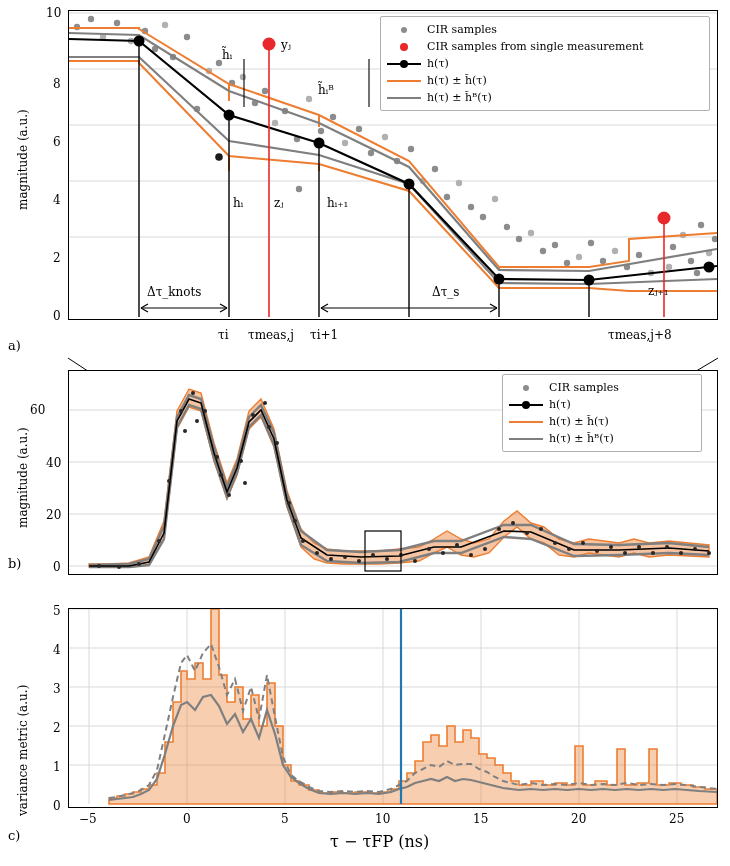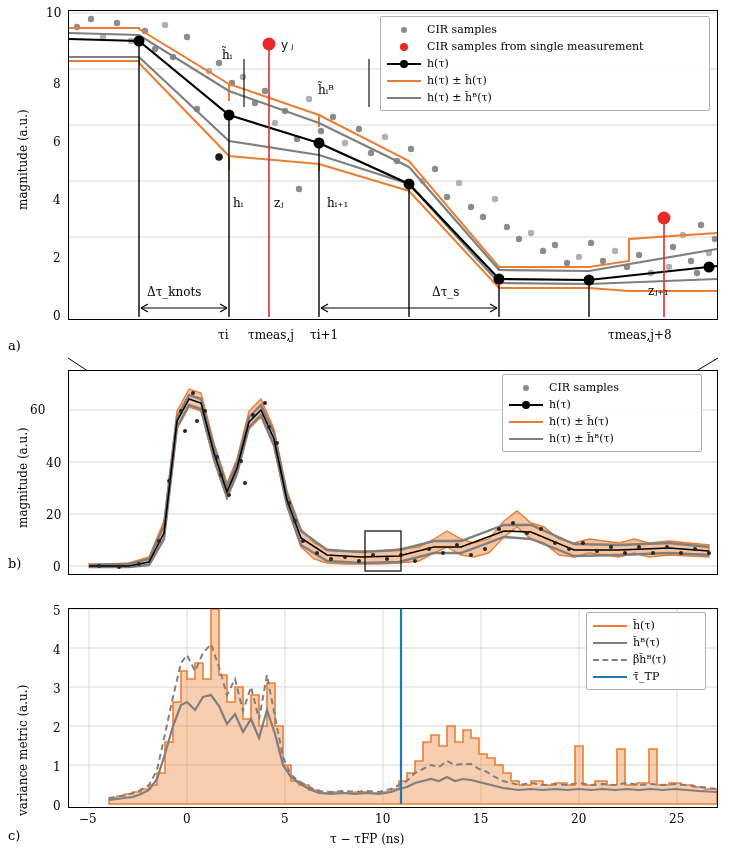--- a/index.html
+++ b/index.html
@@ -214,7 +214,7 @@
     </div>
 
     <div class="ann" style="left:222px;top:48px;">h̃ᵢ</div>
-    <div class="ann" style="left:281px;top:38px;font-family:Liberation Mono, monospace;">yⱼ</div>
+    <div class="ann" style="left:281px;top:38px;">yⱼ</div>
     <div class="ann" style="left:318px;top:48px;margin-top:35px;">h̃ᵢᴮ</div>
     <div class="ann" style="left:233px;top:196px;">hᵢ</div>
     <div class="ann" style="left:274px;top:196px;">zⱼ</div>

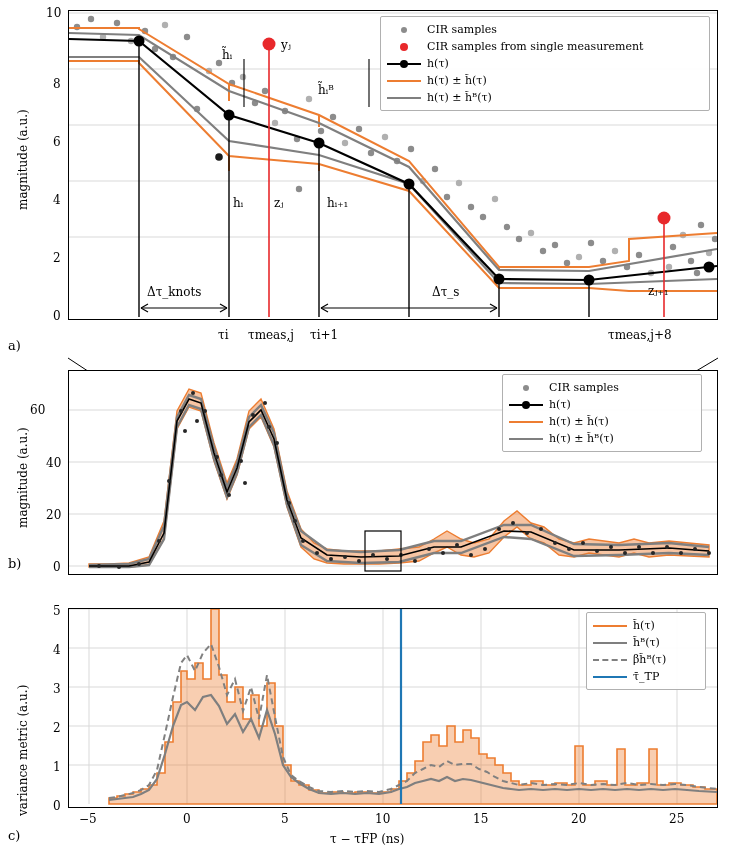--- a/index.html
+++ b/index.html
@@ -388,32 +388,6 @@
       </svg>
     </div>
 
-    <div class="legendbox" style="left:586px;top:16px;width:120px;">
-      <div class="legend-row">
-        <span class="legend-key">
-            <i class="lk-line" style="background:#ED7D31;"></i>
-          </span>
-        <span class="legend-label">h̃(τ)</span>
-      </div>
-      <div class="legend-row">
-        <span class="legend-key">
-            <i class="lk-line" style="background:#7F7F7F;"></i>
-          </span>
-        <span class="legend-label">h̃ᴮ(τ)</span>
-      </div>
-      <div class="legend-row">
-        <span class="legend-key">
-            <i class="lk-dash"></i>
-          </span>
-        <span class="legend-label">βh̃ᴮ(τ)</span>
-      </div>
-      <div class="legend-row">
-        <span class="legend-key">
-            <i class="lk-line" style="background:#1F77B4;"></i>
-          </span>
-        <span class="legend-label">τ̄_TP</span>
-      </div>
-    </div>
 
     <div class="ticklbl" style="left:79px;top:216px;">−5</div>
     <div class="ticklbl" style="left:183px;top:216px;">0</div>

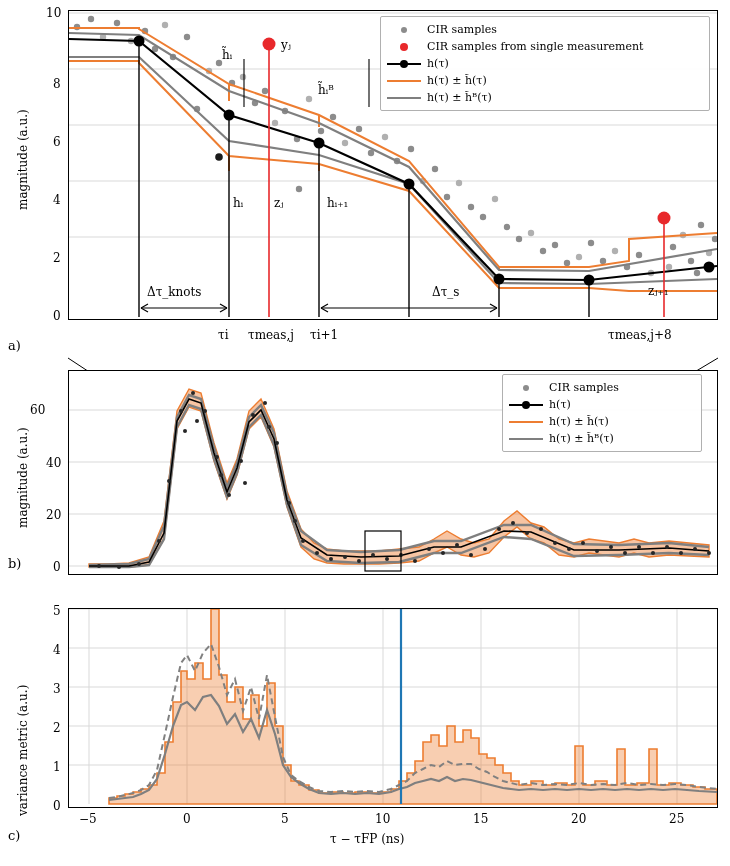--- a/index.html
+++ b/index.html
@@ -10,7 +10,7 @@
   .axes{position:absolute;box-sizing:border-box;border:1px solid #000;background:#fff;}
   svg{display:block;}
   .ylabel{position:absolute;transform-origin:0 0;white-space:nowrap;font-size:12px;}
-  .xlabel{position:absolute;white-space:nowrap;font-size:12px;}
+  .xlabel{position:absolute;white-space:nowrap;font-size:16px;}
   .ticklbl{position:absolute;font-size:12px;white-space:nowrap;}
   .panel-letter{position:absolute;font-size:13px;}
 

